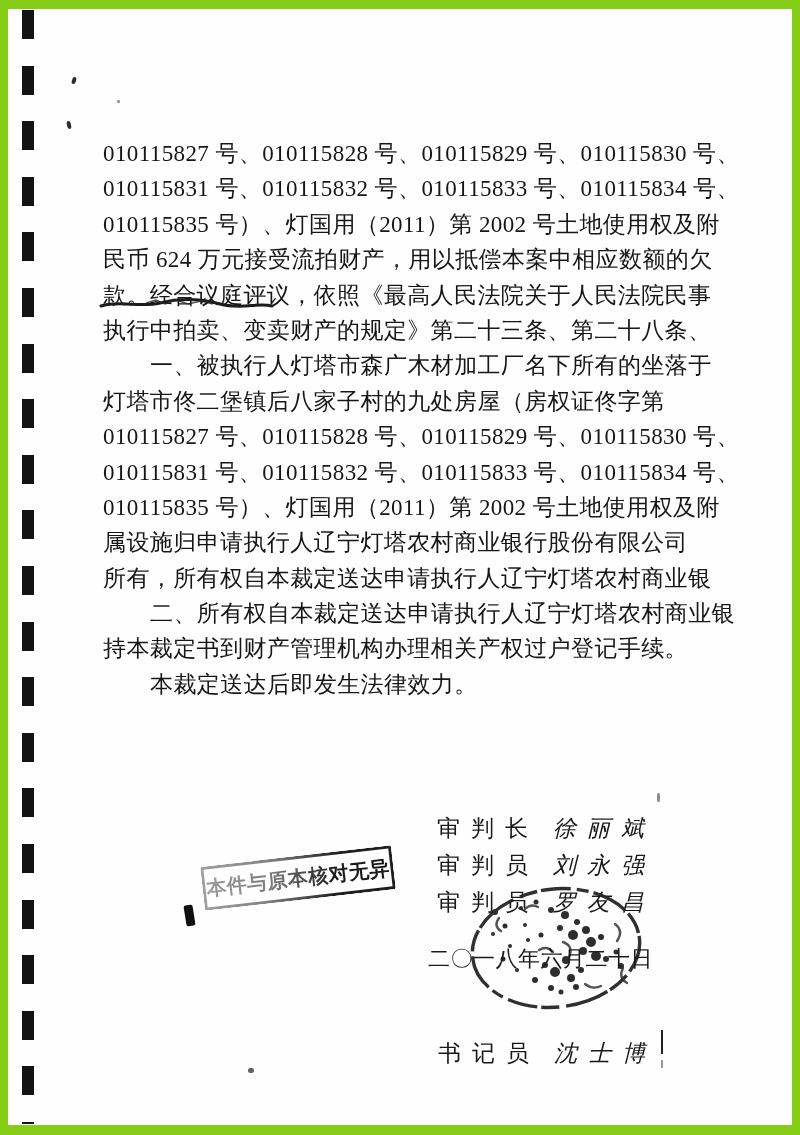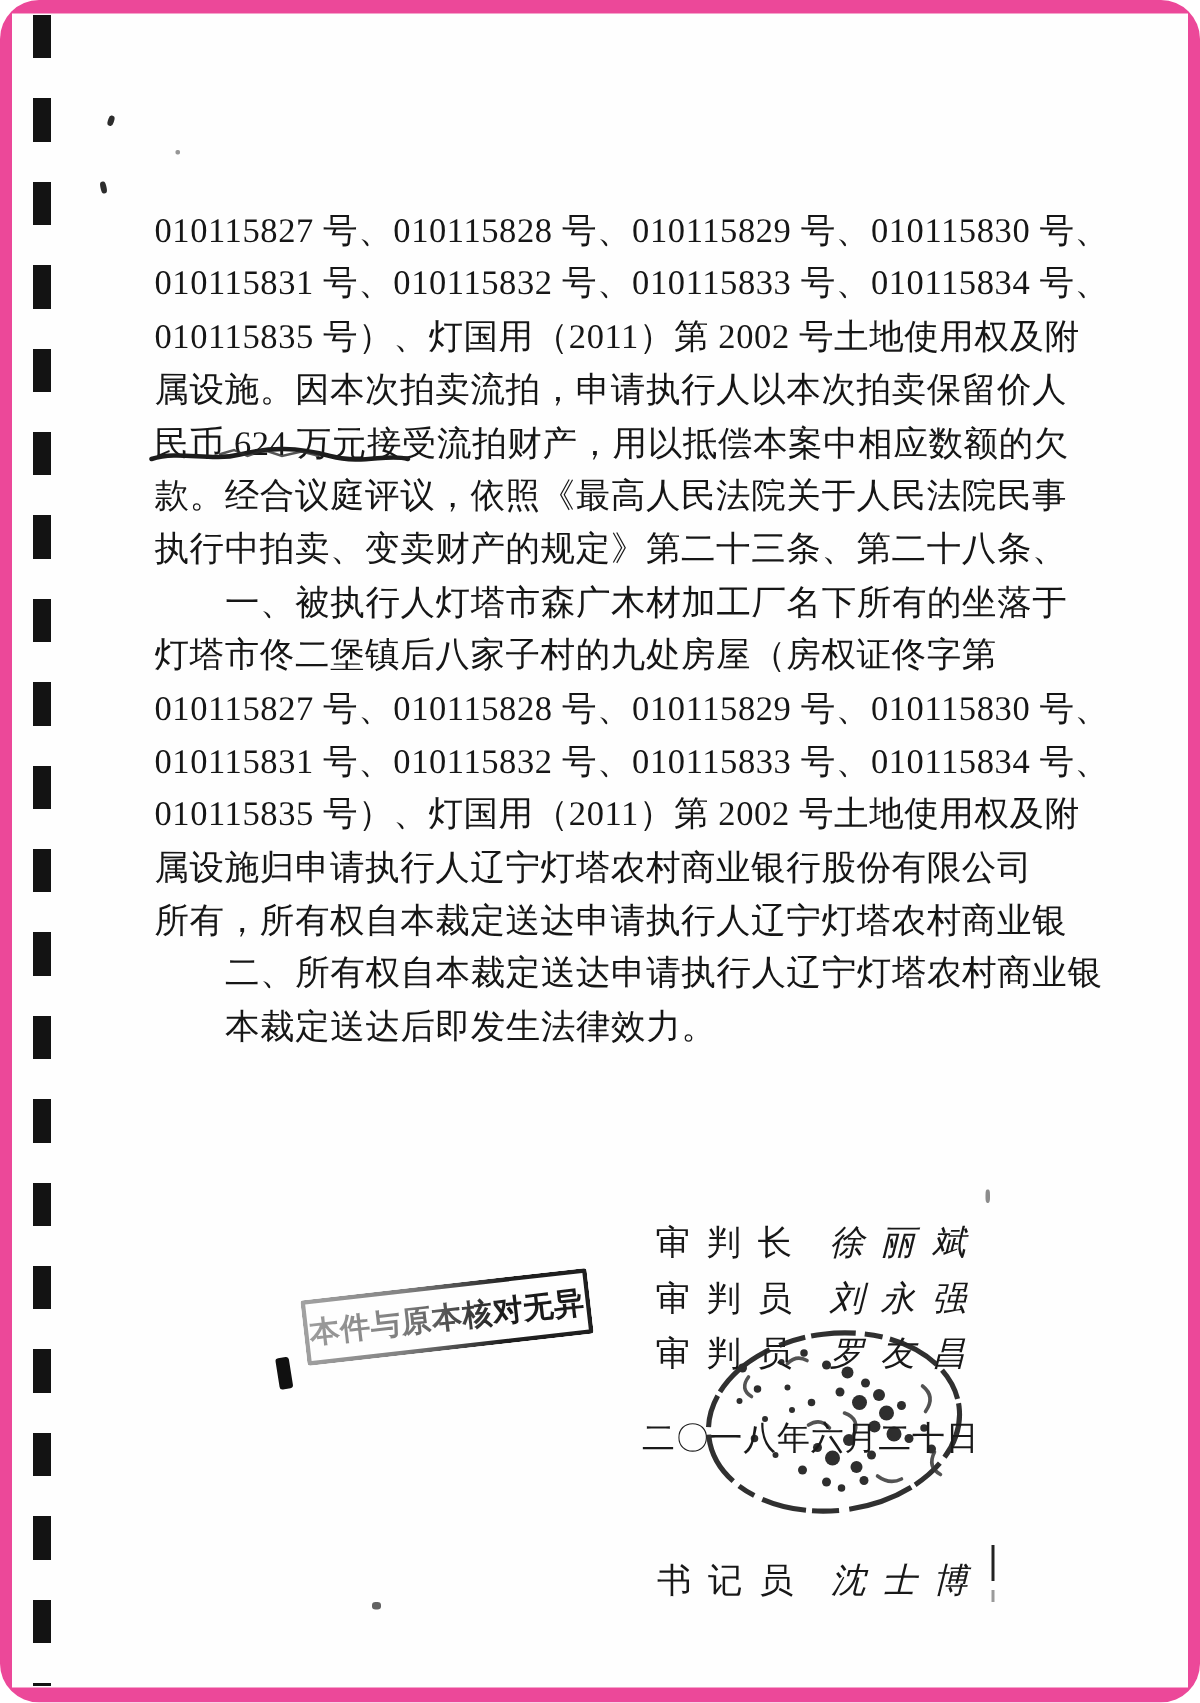--- a/index.html
+++ b/index.html
@@ -6,10 +6,9 @@
   .screen{
     position:relative;
     width:800px;height:1135px;
-    background:#ec4899;
+    background:#84cc16;
     overflow:hidden;
     font-family:"Liberation Serif","DejaVu Serif",serif;
-    border-radius:26px;
   }
   .paper{
     position:absolute;left:8px;top:9px;

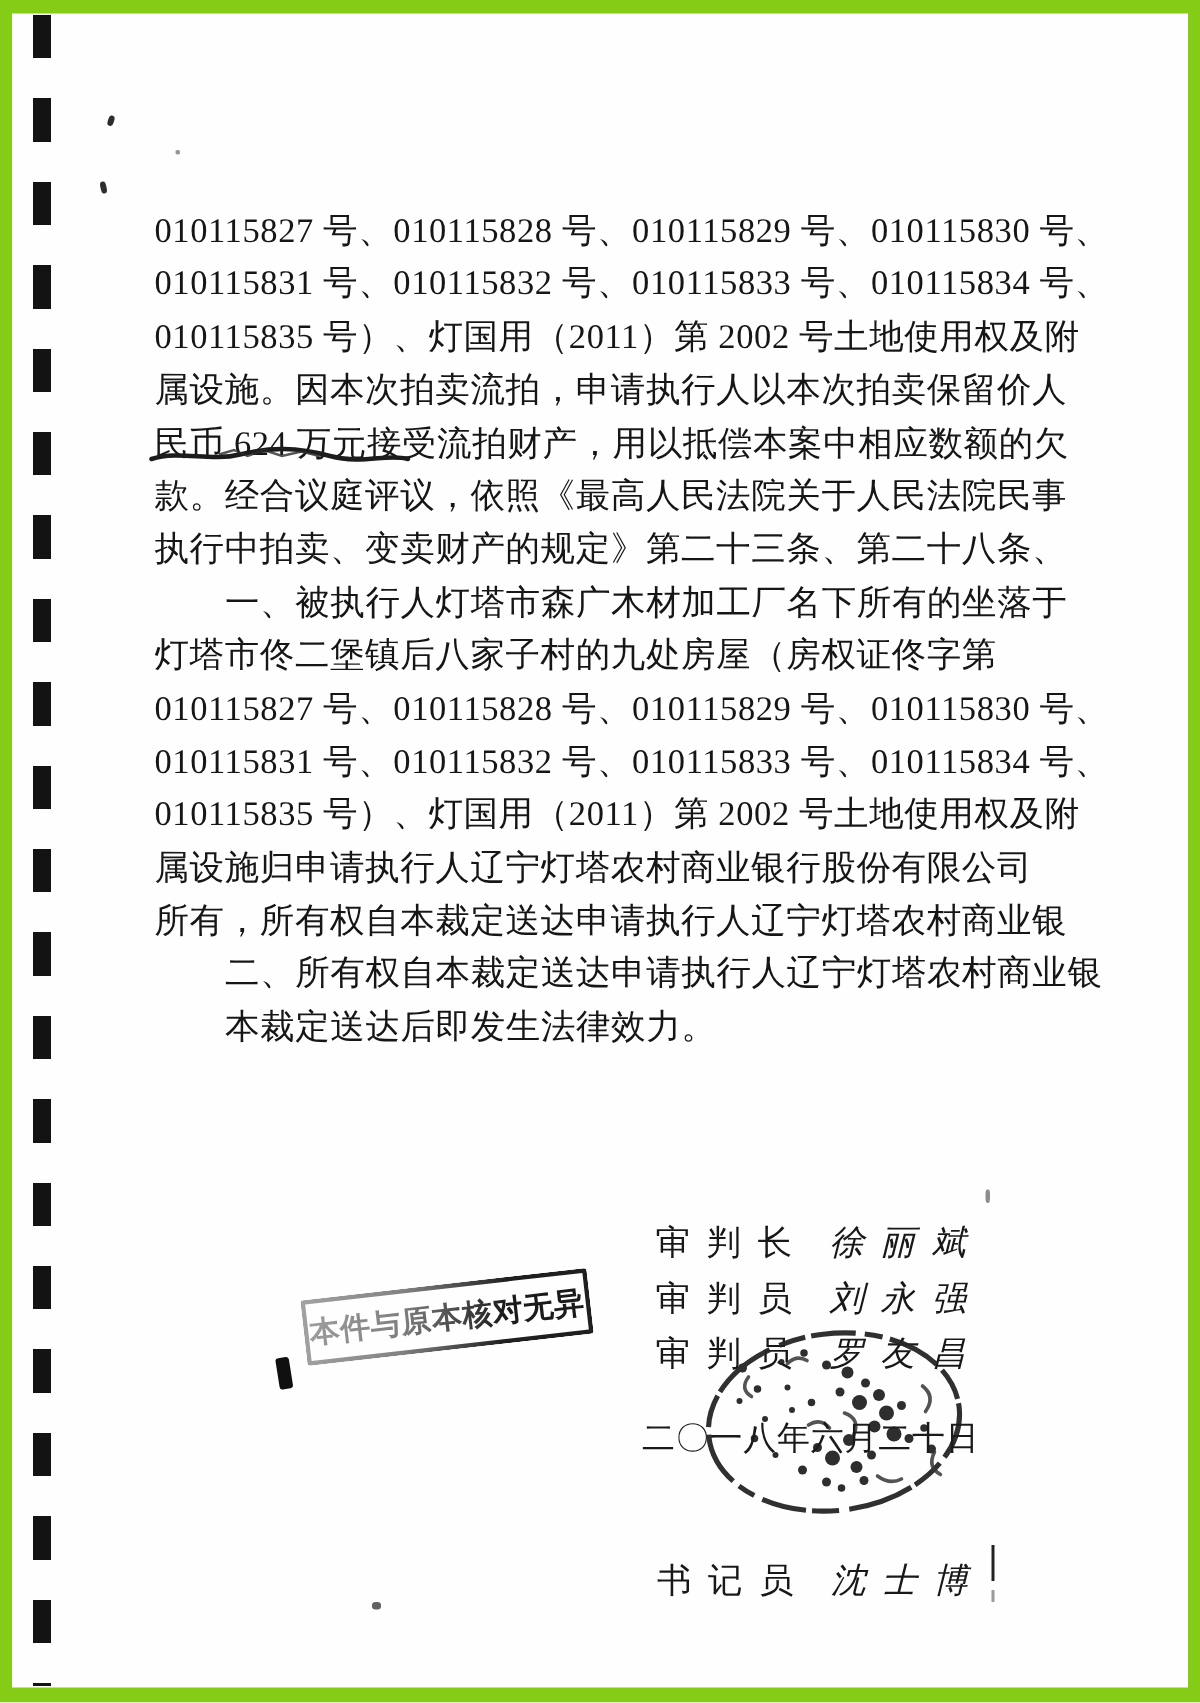--- a/index.html
+++ b/index.html
@@ -100,7 +100,6 @@
     <div class="doc-line">010115827 号、010115828 号、010115829 号、010115830 号、</div>
     <div class="doc-line">010115831 号、010115832 号、010115833 号、010115834 号、</div>
     <div class="doc-line">010115835 号）、灯国用（2011）第 2002 号土地使用权及附</div>
-    <div class="doc-line">属设施。因本次拍卖流拍，申请执行人以本次拍卖保留价人</div>
     <div class="doc-line">民币 624 万元接受流拍财产，用以抵偿本案中相应数额的欠</div>
     <div class="doc-line">款。经合议庭评议，依照《最高人民法院关于人民法院民事</div>
     <div class="doc-line">执行中拍卖、变卖财产的规定》第二十三条、第二十八条、</div>

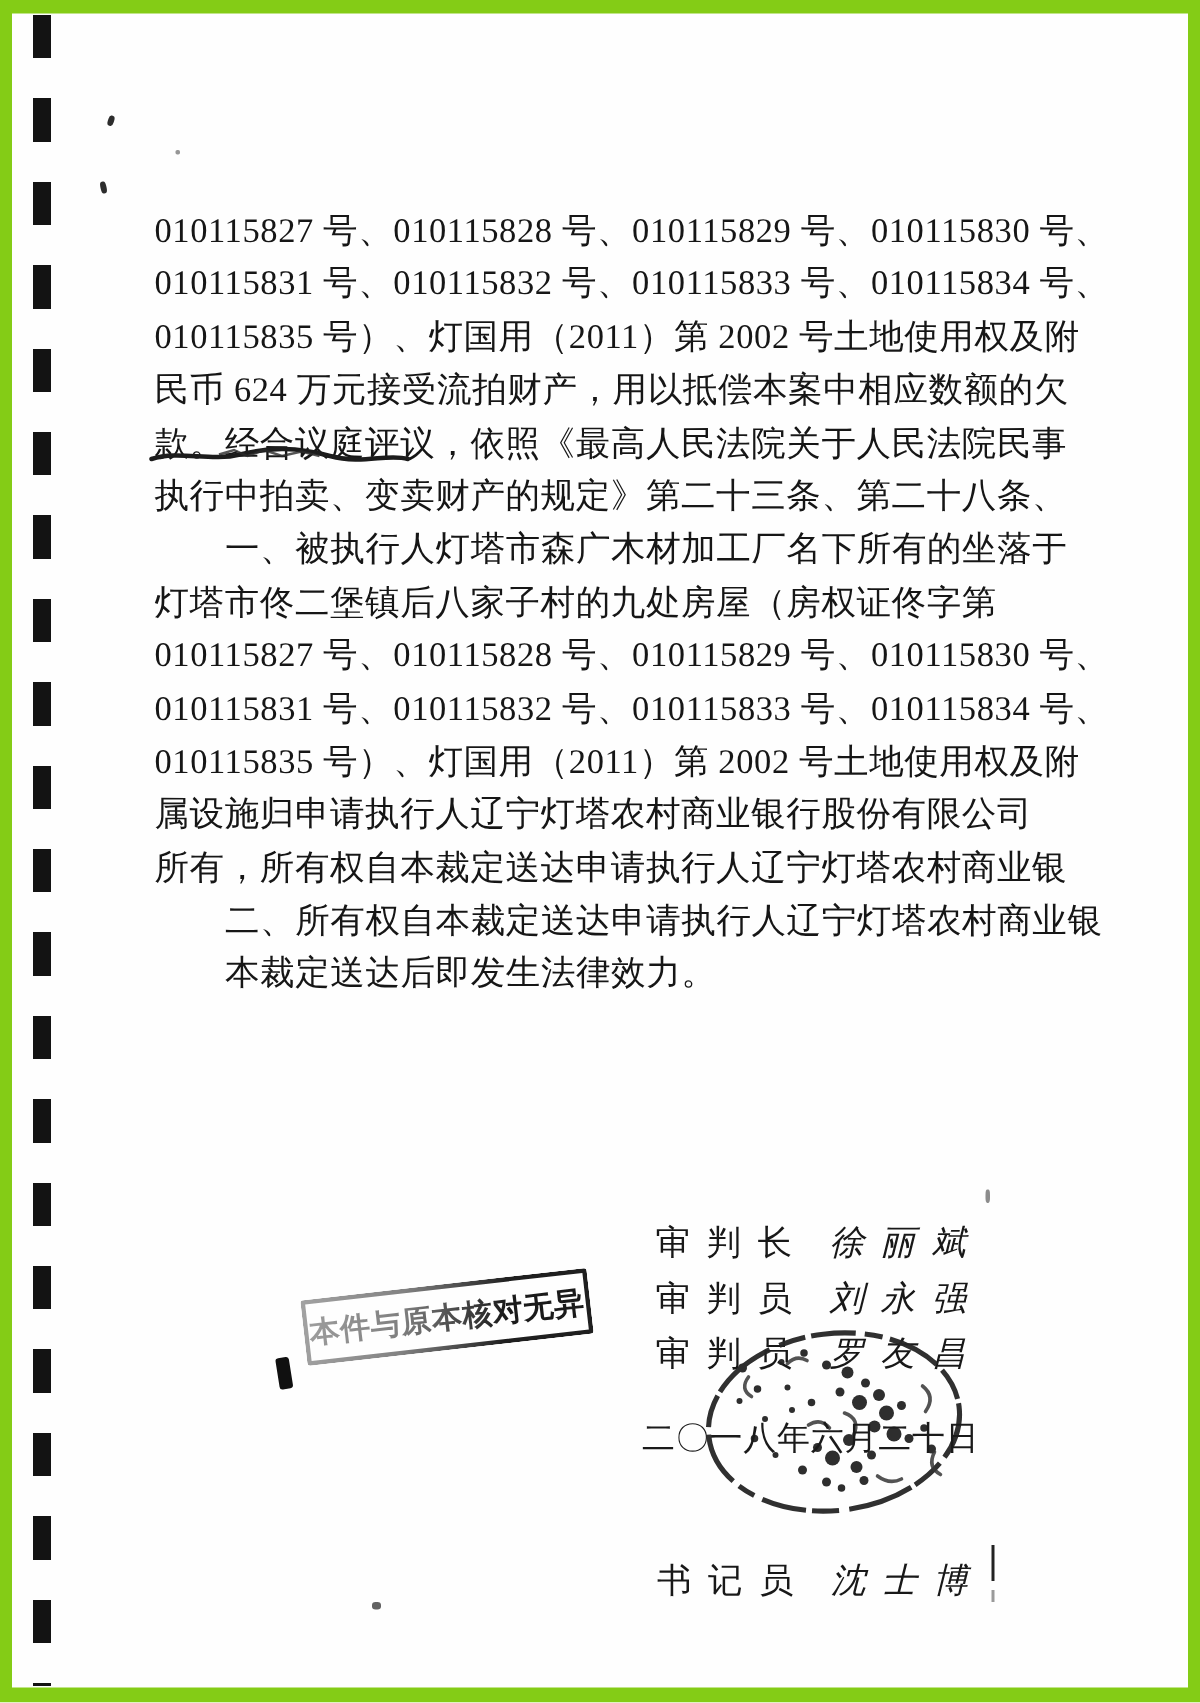--- a/index.html
+++ b/index.html
@@ -111,6 +111,7 @@
     <div class="doc-line">属设施归申请执行人辽宁灯塔农村商业银行股份有限公司</div>
     <div class="doc-line">所有，所有权自本裁定送达申请执行人辽宁灯塔农村商业银</div>
     <div class="doc-line indent">二、所有权自本裁定送达申请执行人辽宁灯塔农村商业银</div>
+    <div class="doc-line">持本裁定书到财产管理机构办理相关产权过户登记手续。</div>
     <div class="doc-line indent">本裁定送达后即发生法律效力。</div>
   </div>
 

